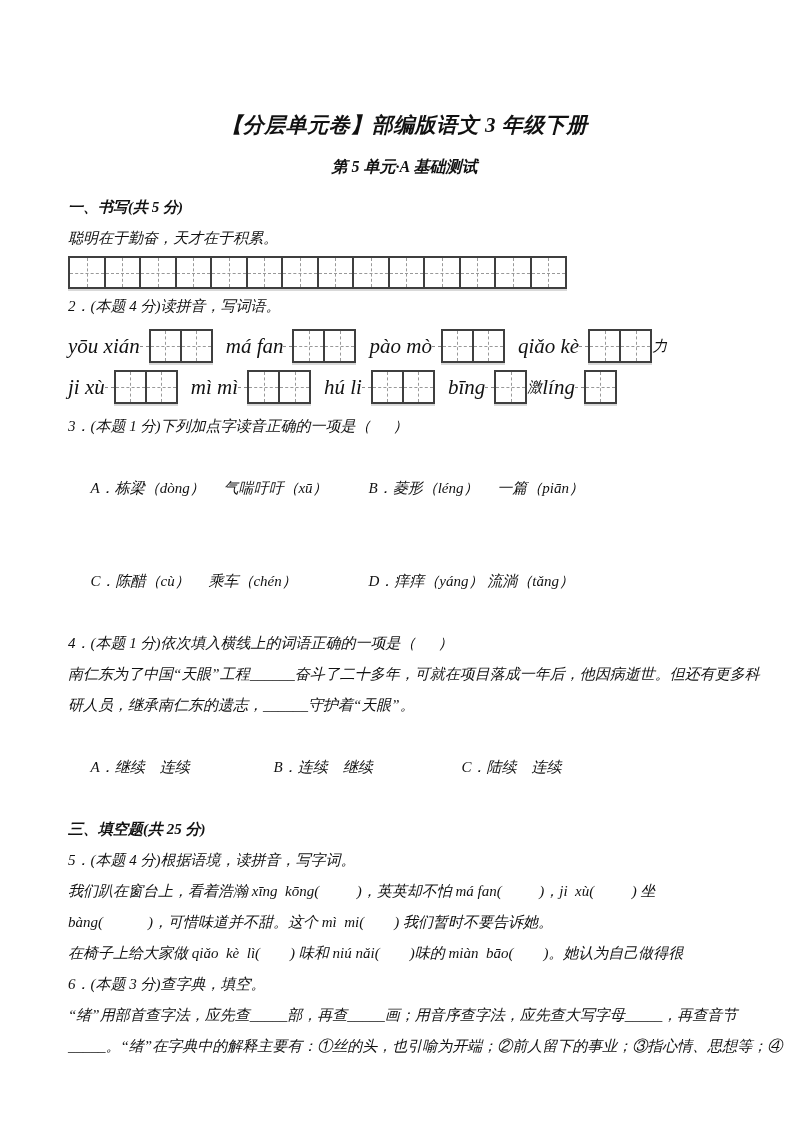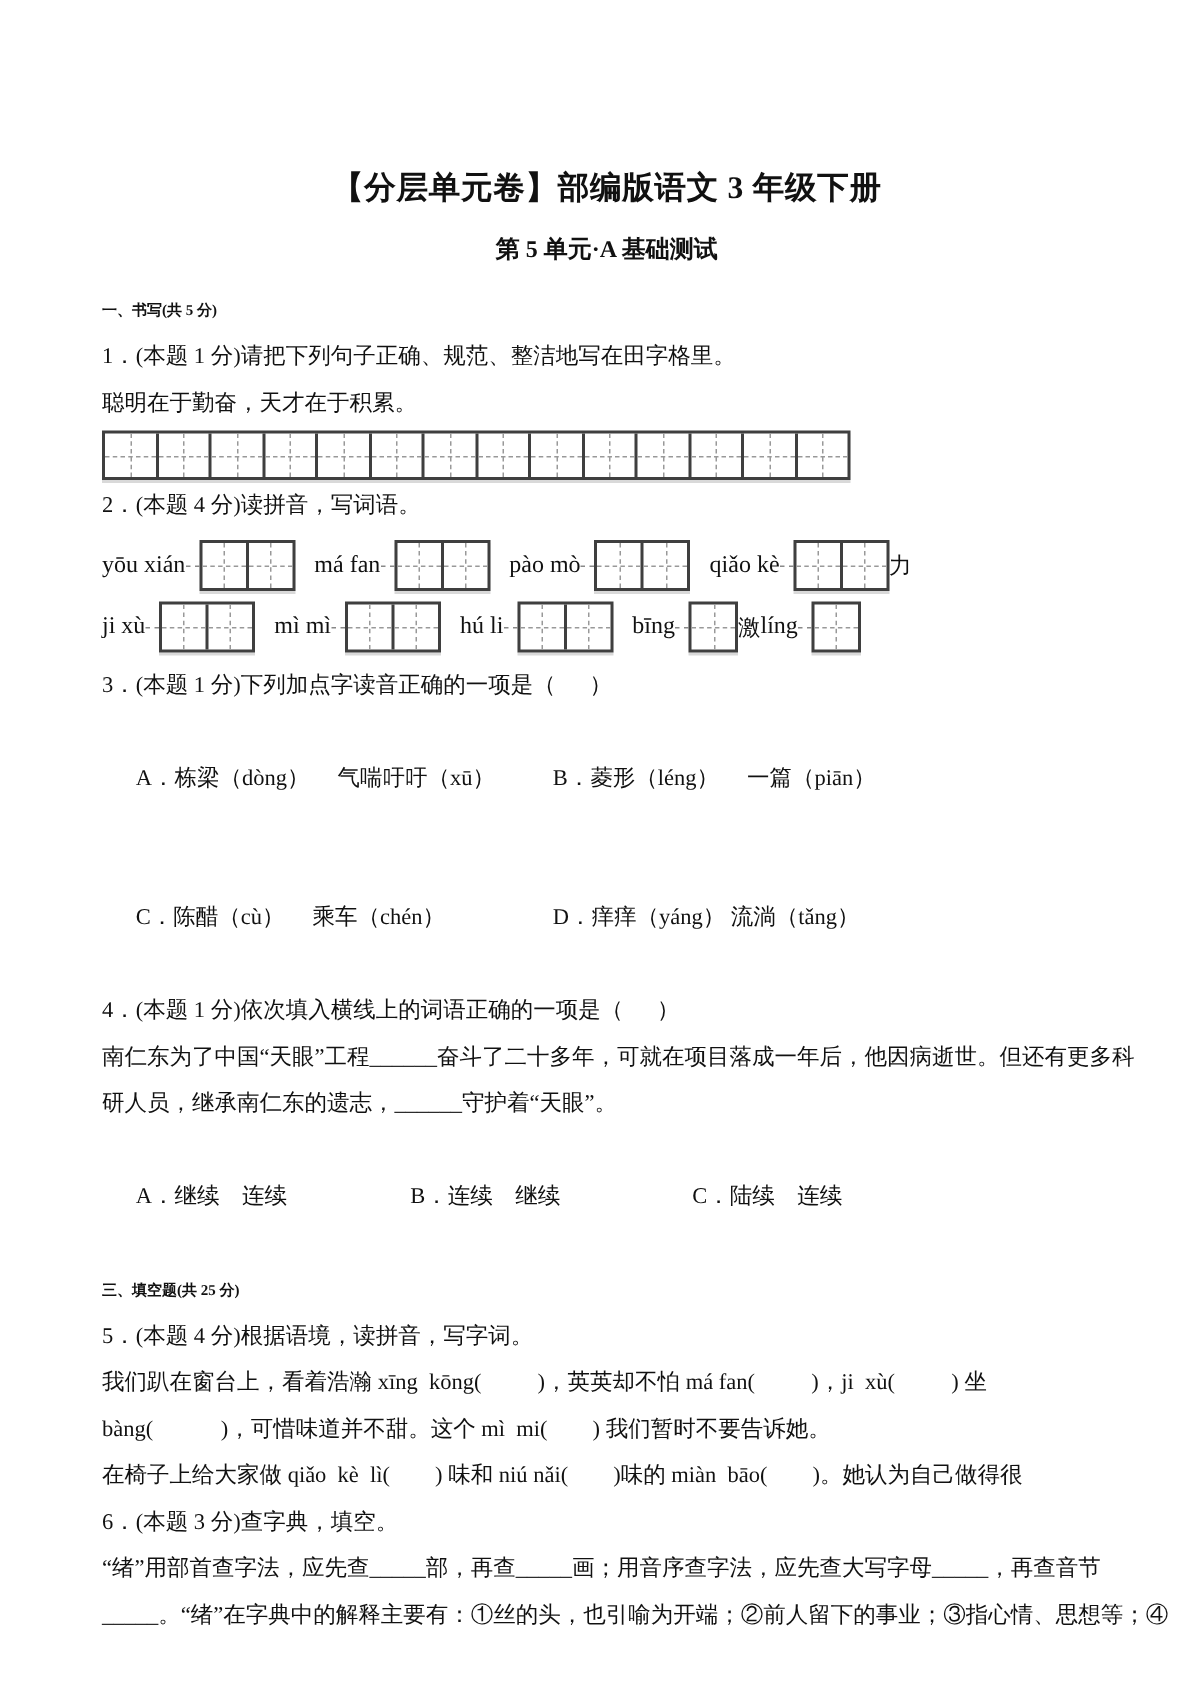--- a/index.html
+++ b/index.html
@@ -8,7 +8,7 @@
     font-family:"Liberation Serif","DejaVu Serif",serif;
     color:#111111;
   }
-  .page { padding:0 53px 0 68px; }
+  .page { padding:0 53px 0 68px;font-style:italic; }
   .title {
     margin-top:110px; text-align:center; font-size:21px; font-weight:bold;
     line-height:30px; letter-spacing:0.5px; white-space:pre;

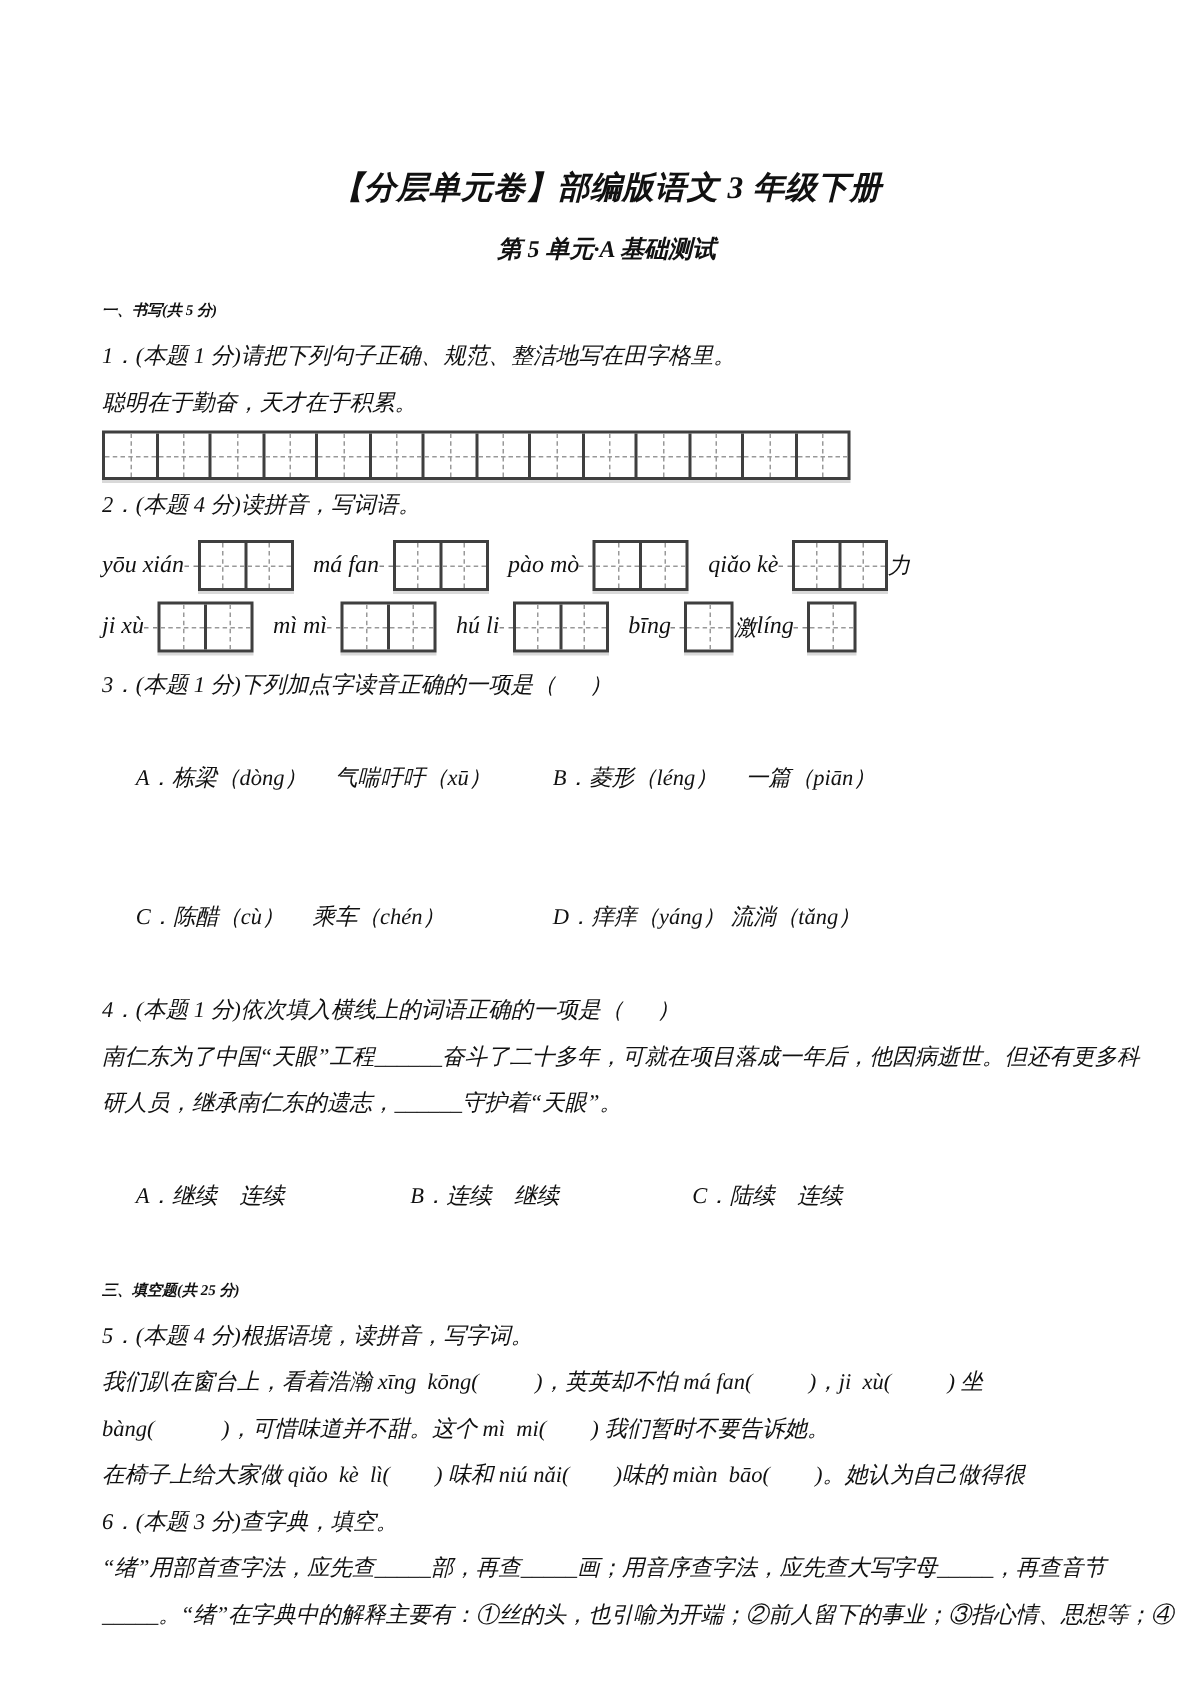--- a/index.html
+++ b/index.html
@@ -19,7 +19,7 @@
   }
   .content { margin-top:13px; }
   .line { font-size:15px; line-height:31px; white-space:pre; }
-  .heading { font-size:10px; font-weight:bold; line-height:31px; white-space:pre; }
+  .heading { font-size:15px; font-weight:bold; line-height:31px; white-space:pre; }
   
   .tzgrid-row { margin:2px 0 2px 0; }
   .tzgrid { display:inline-flex; vertical-align:middle; border:2px solid #3f3f3f; background:#fff; box-shadow:0 2px 0 rgba(0,0,0,0.15); }

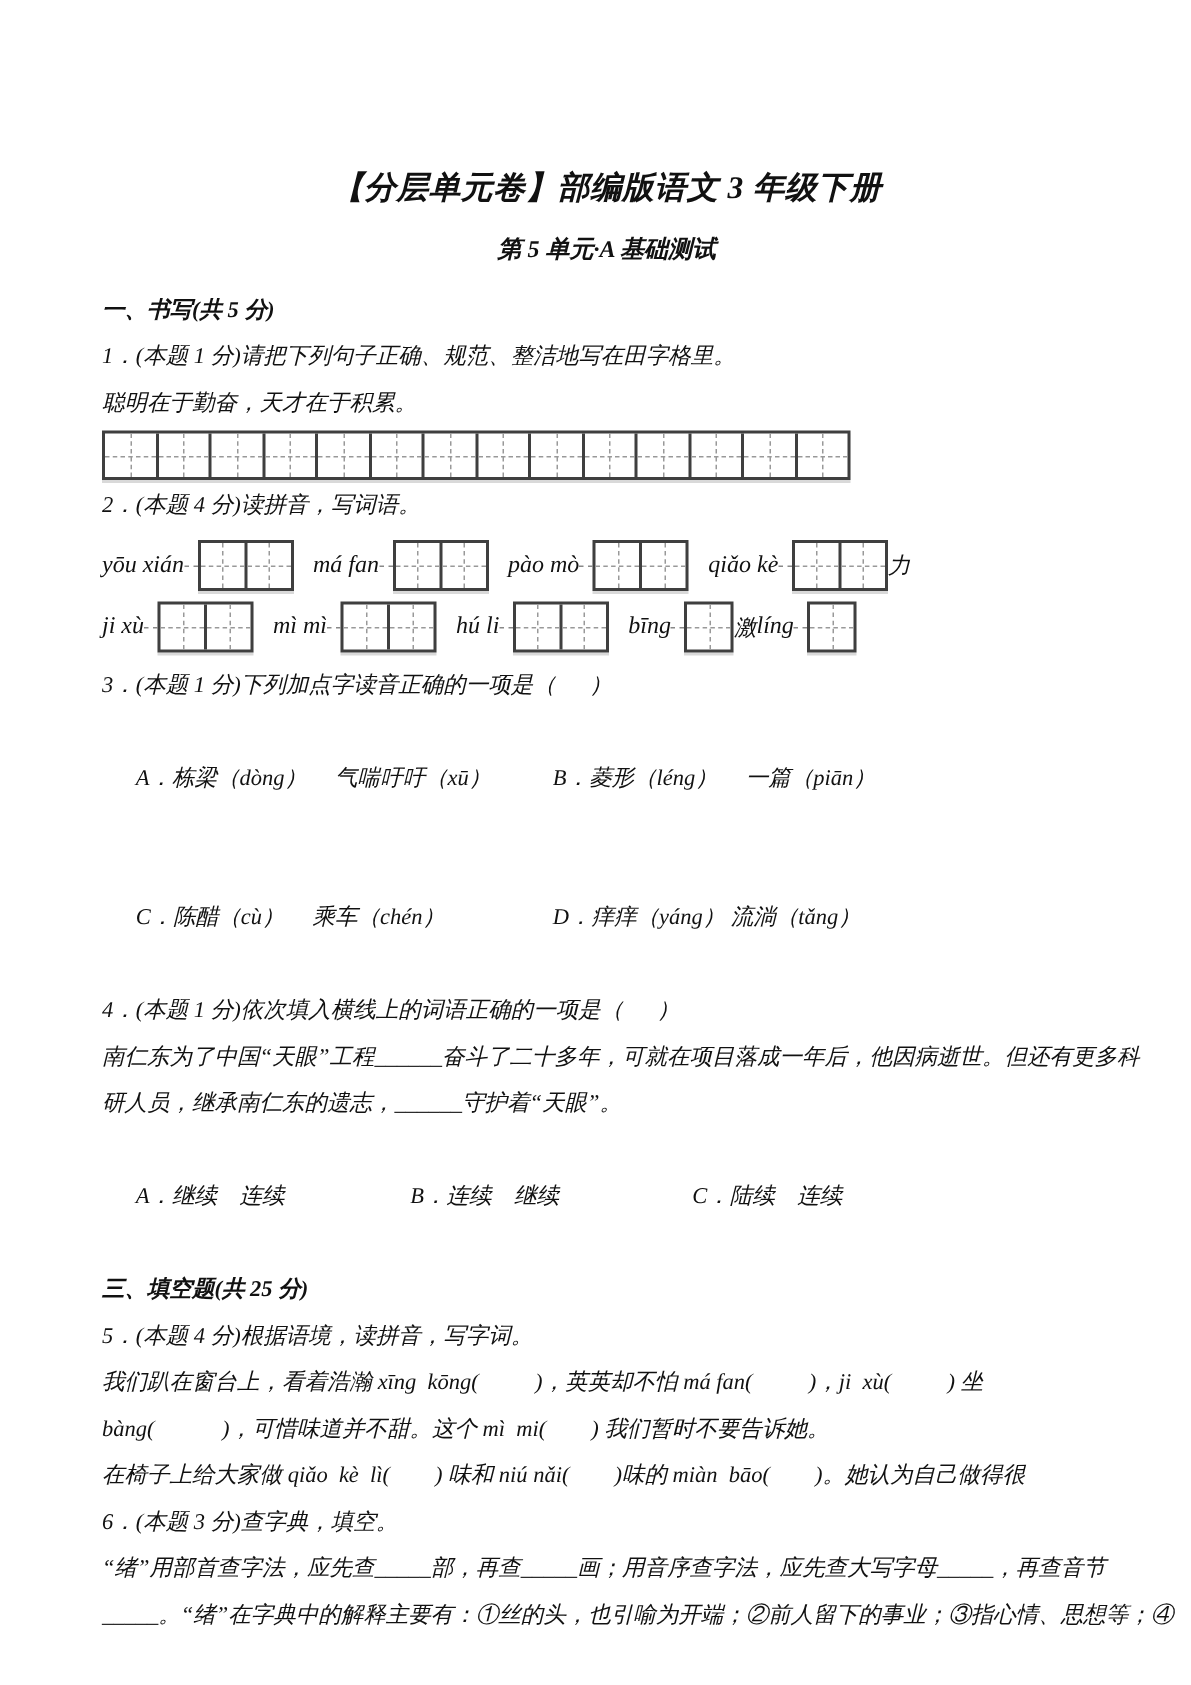--- a/index.html
+++ b/index.html
@@ -50,7 +50,6 @@
   <div class="content">
 
     <div class="heading">一、书写(共 5 分)</div>
-    <div class="line">1．(本题 1 分)请把下列句子正确、规范、整洁地写在田字格里。</div>
     <div class="line">聪明在于勤奋，天才在于积累。</div>
 
     <div class="tzgrid-row">

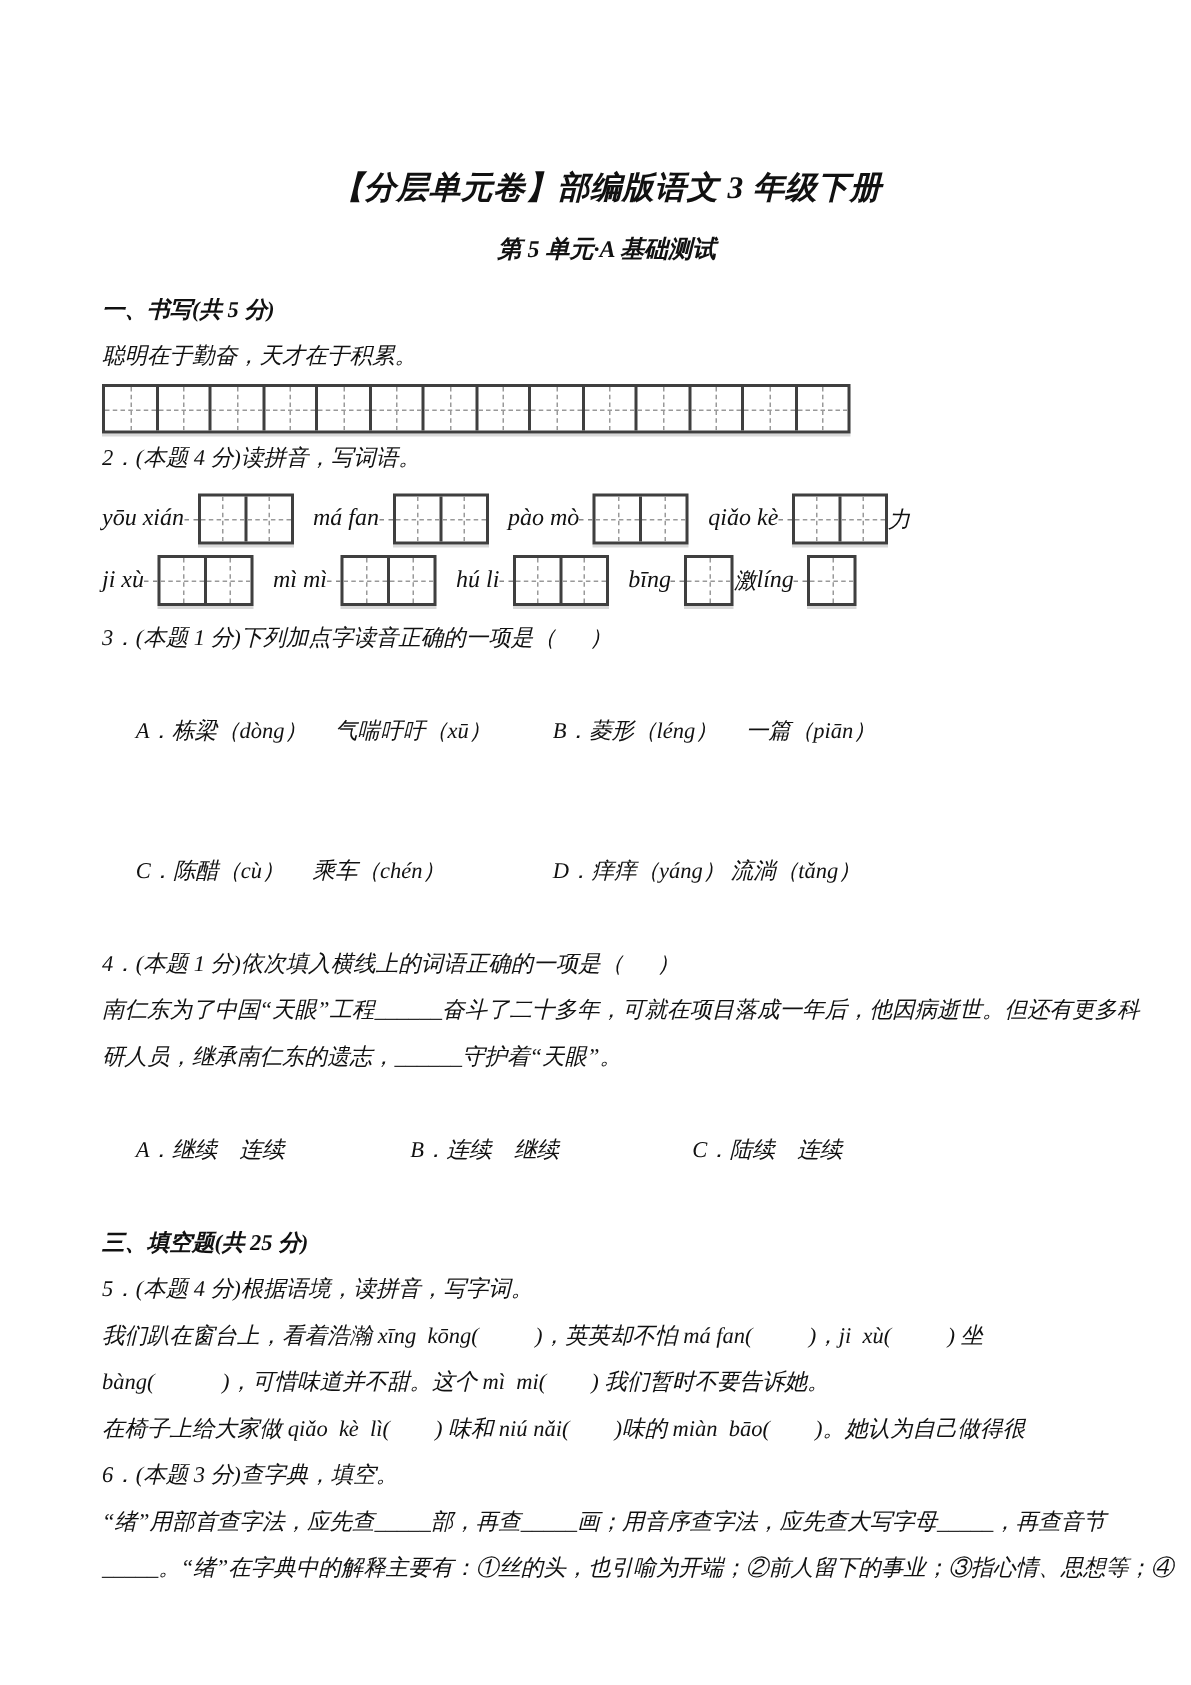--- a/index.html
+++ b/index.html
@@ -32,7 +32,7 @@
   .pinyin-row { display:flex; align-items:center; margin:7px 0 7px 0; }
   .pgroup { display:flex; align-items:center; margin-right:13px; }
   .pgroup:last-child { margin-right:17px; }
-  .pinyin { font-size:16px; white-space:pre; }
+  .pinyin { font-size:21px; white-space:pre; }
   .connector { display:inline-block; width:9px; border-top:1px dashed #888888; height:0; }
   .hanzi-suffix { font-size:15px; }
   

